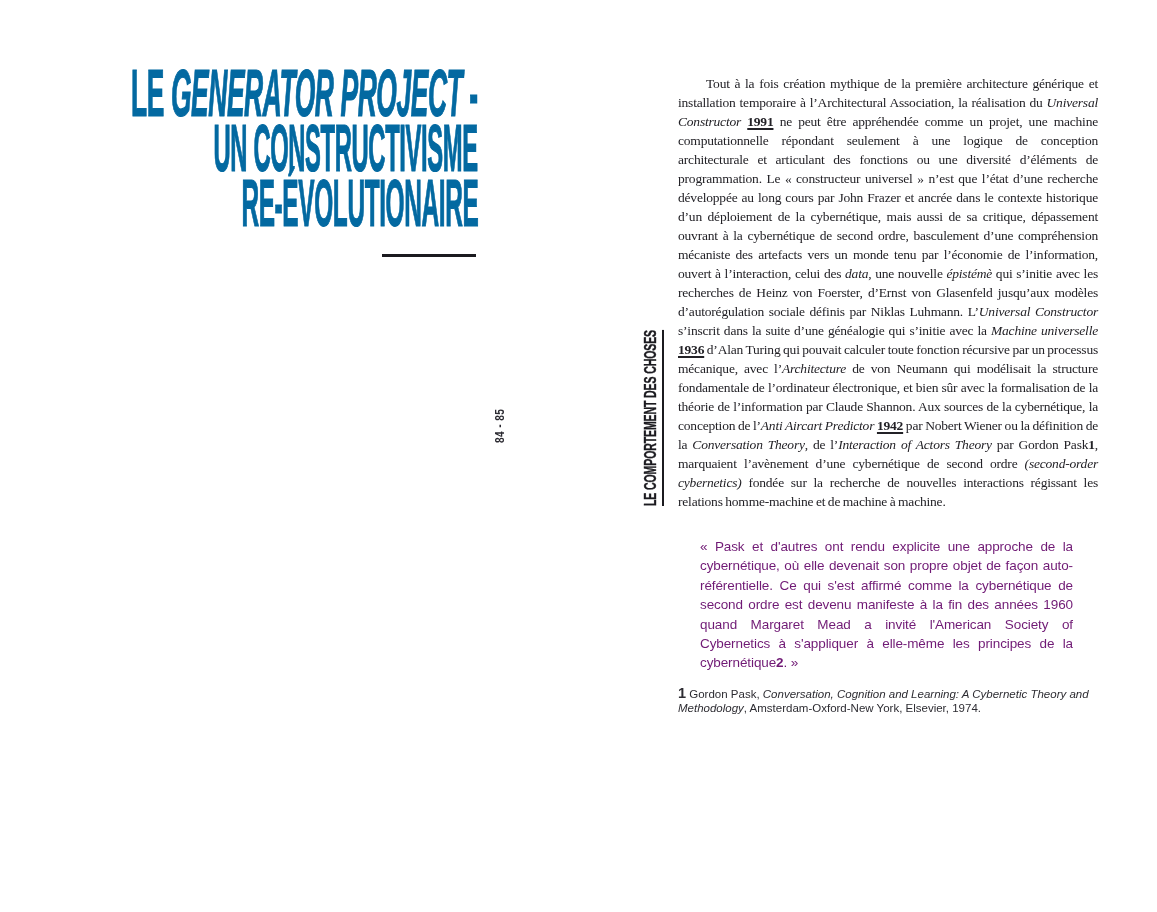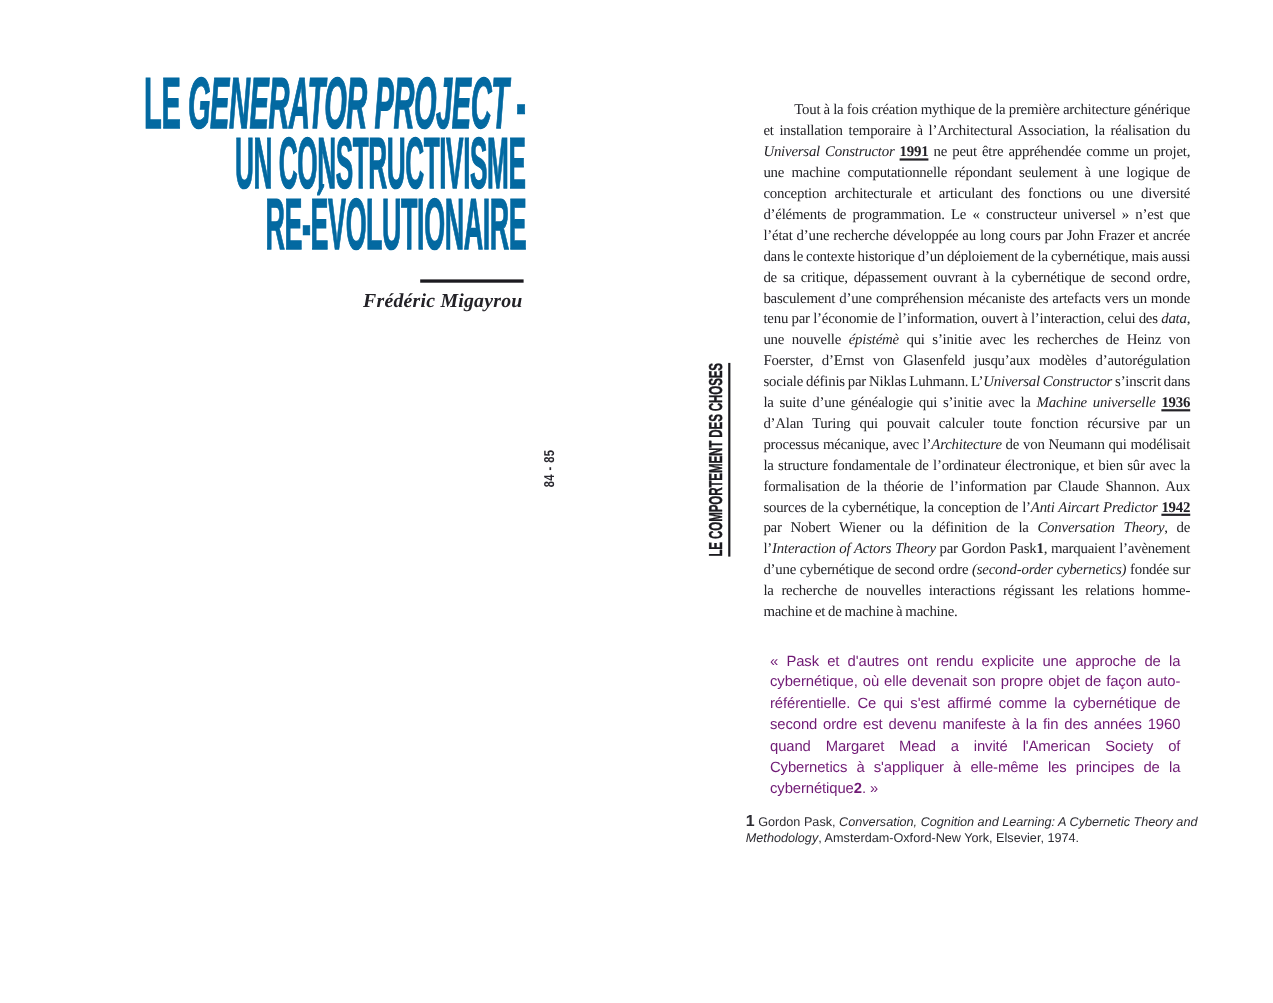--- a/index.html
+++ b/index.html
@@ -64,7 +64,7 @@
 
   .column { position:absolute; left:678px; top:74px; width:420px; }
   .body-par {
-    margin:16px;
+    margin:0;
     font-size:13.5px; line-height:19px;
     text-align:justify; text-indent:28px;
     word-spacing:-0.6px; letter-spacing:-0.2px;

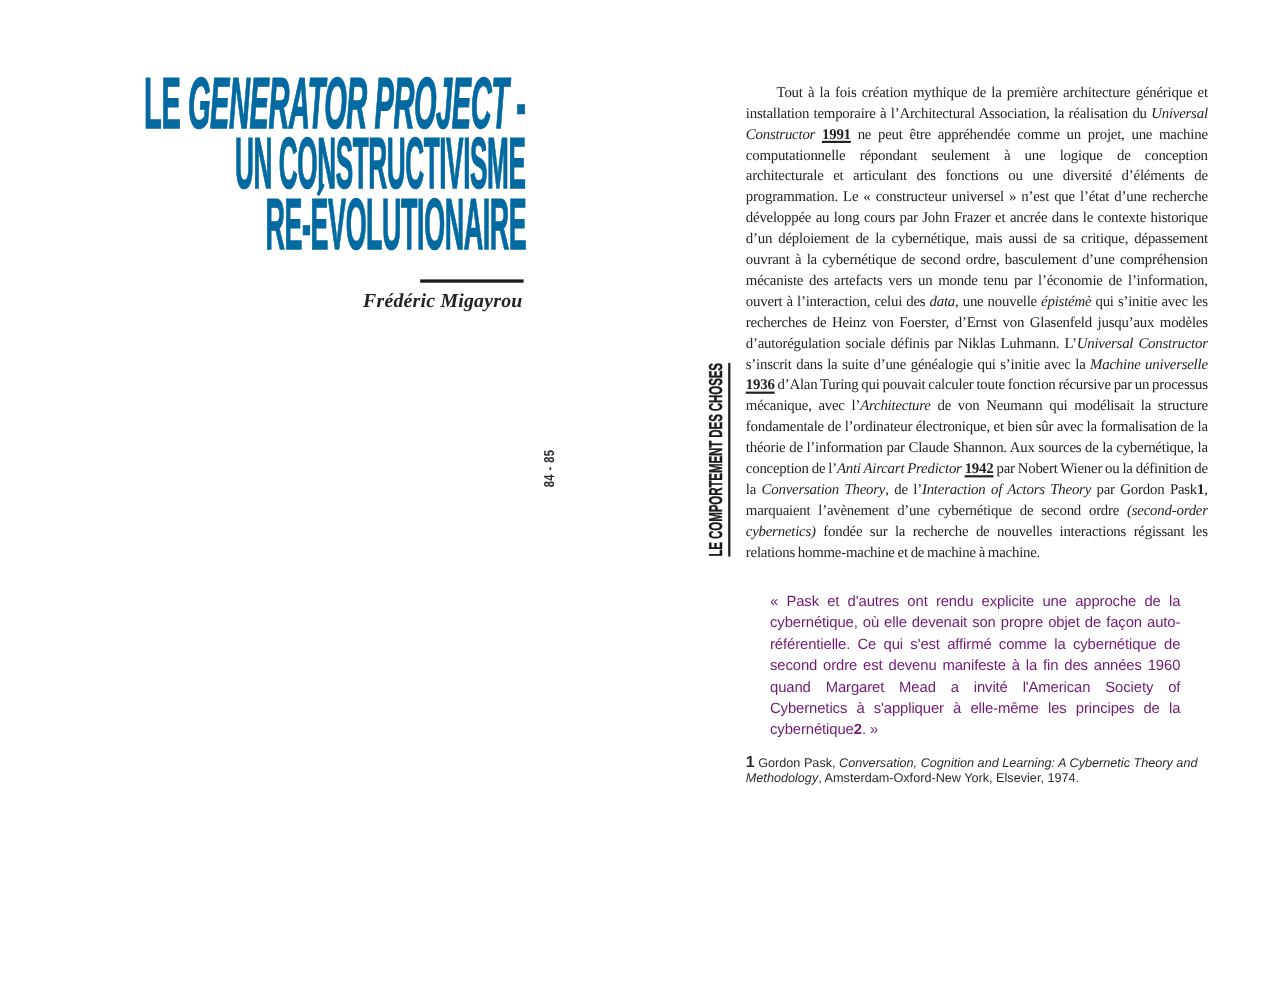--- a/index.html
+++ b/index.html
@@ -106,7 +106,6 @@
 
   <div class="title-rule"></div>
 
-  <div class="author">Frédéric Migayrou</div>
 
   <div class="folio-rot">
     <span class="squeeze">84 - 85</span>

